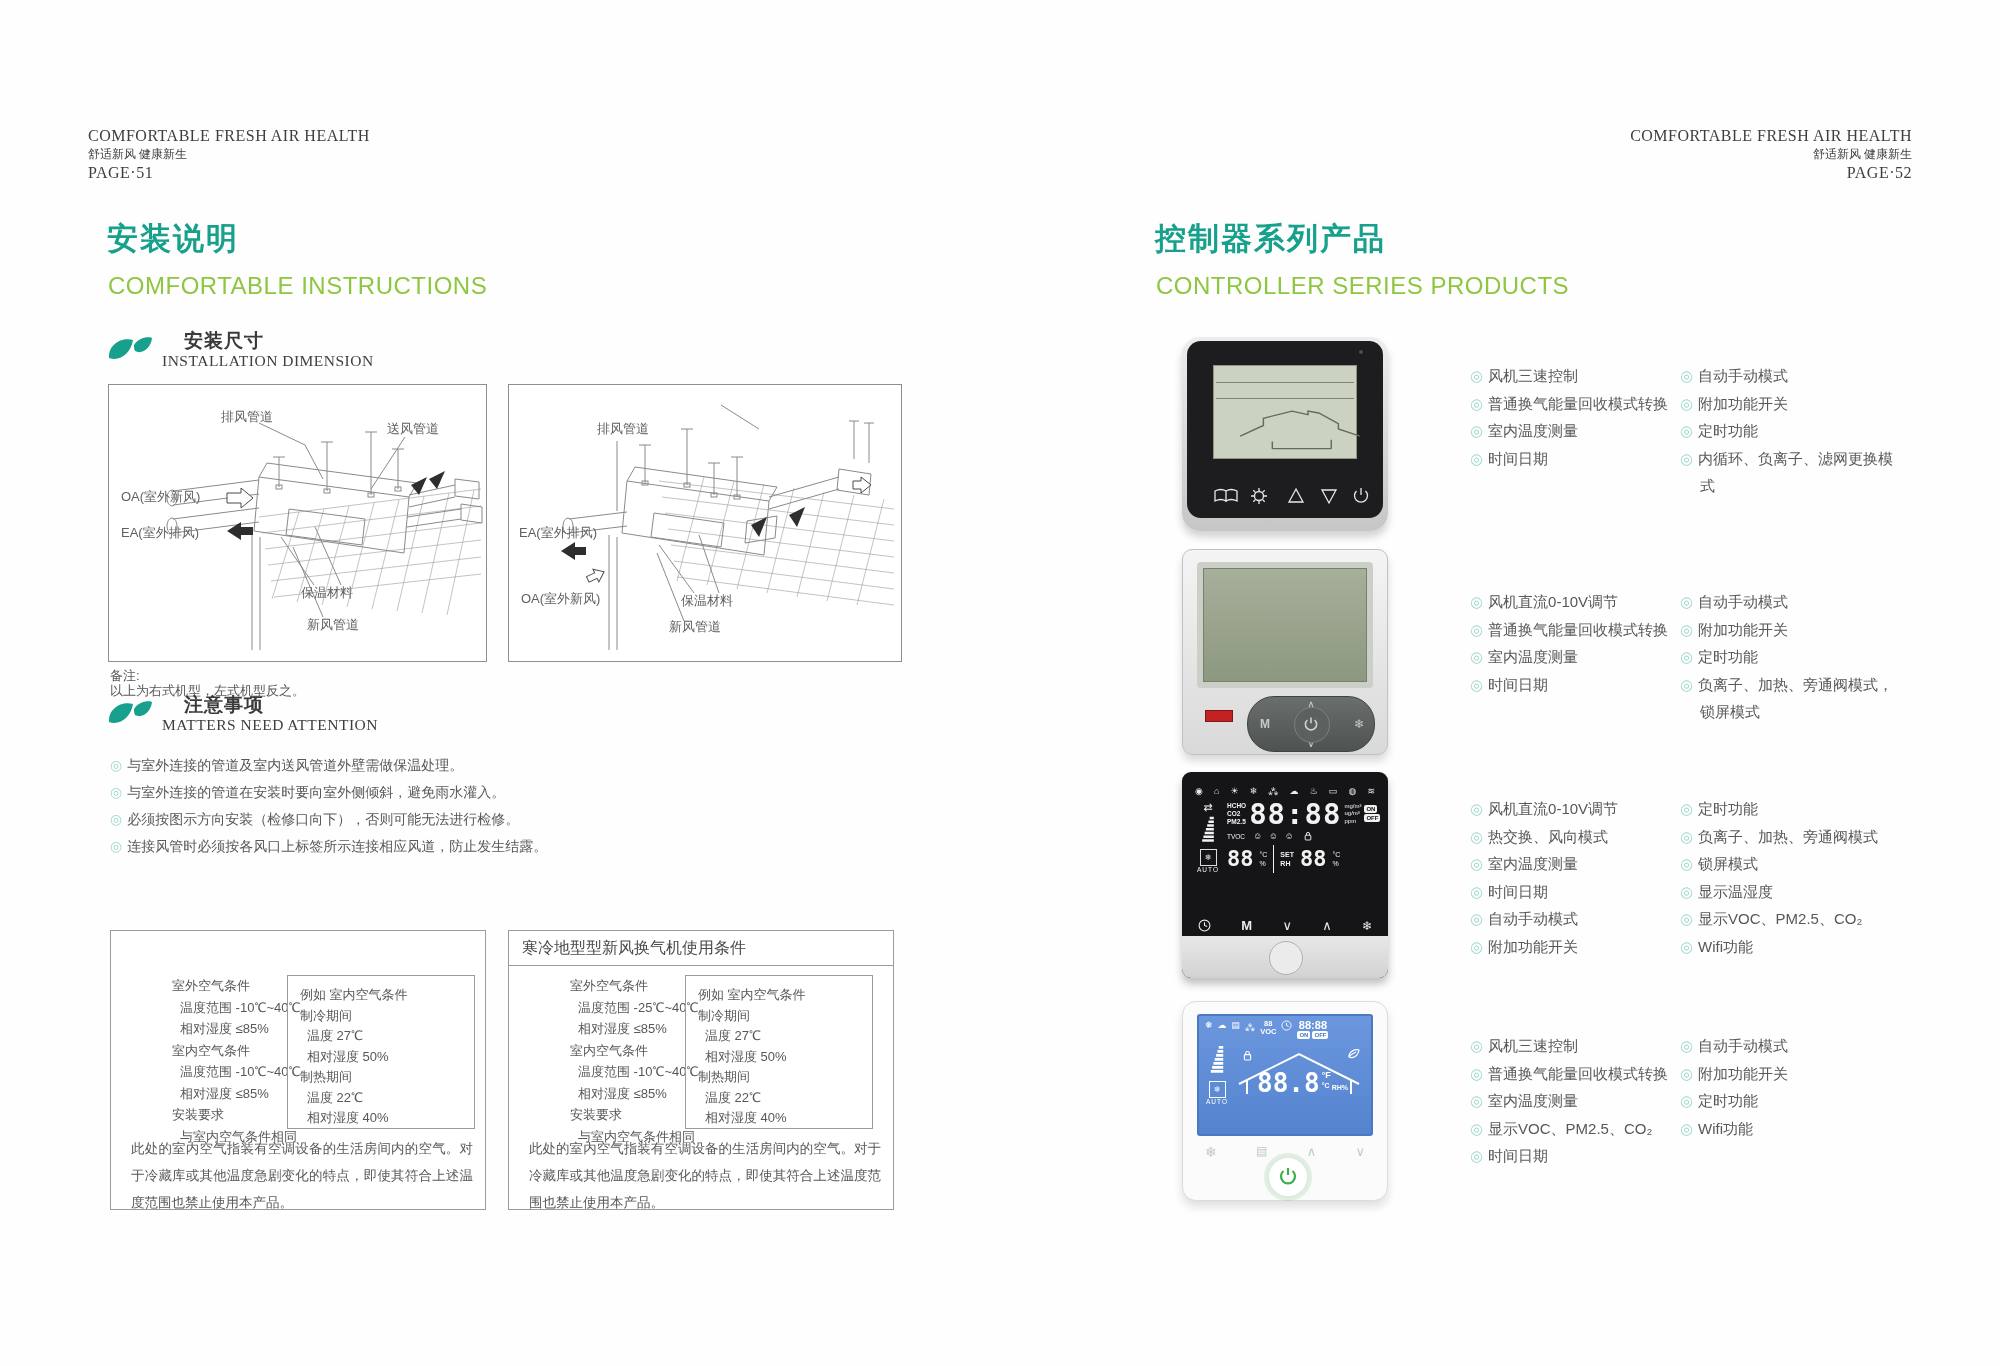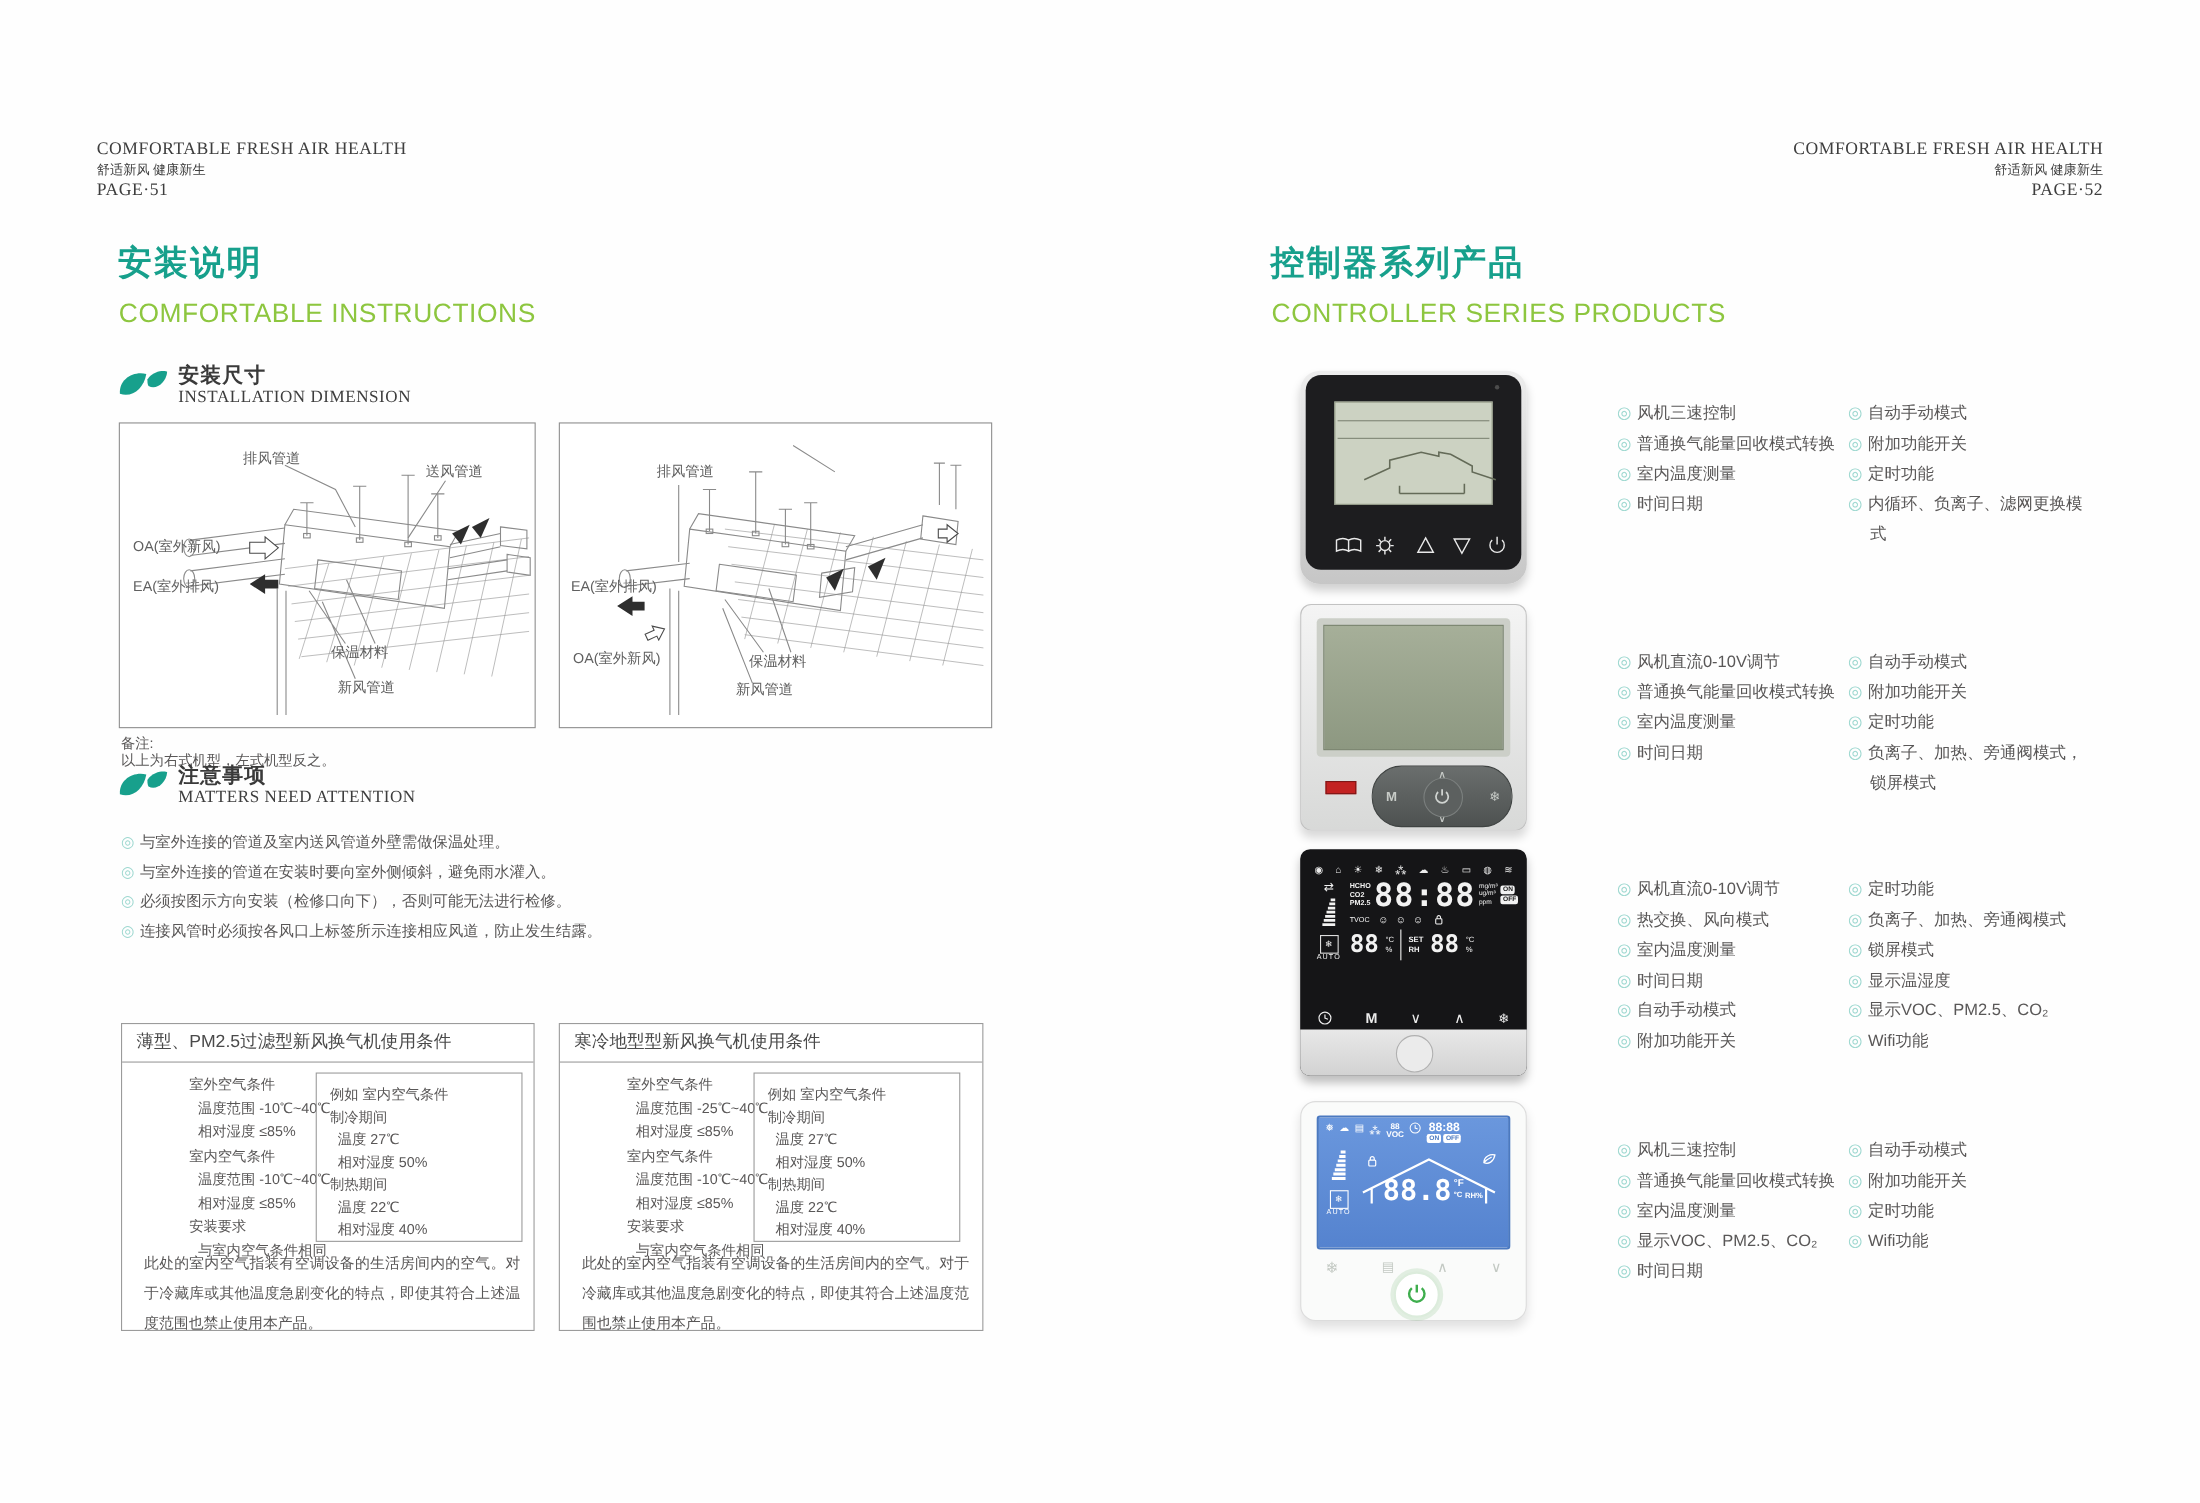--- a/index.html
+++ b/index.html
@@ -17,7 +17,7 @@
   .sub-title{position:absolute;font-size:24px;color:#8dc63f;letter-spacing:.5px;}
   
   .leaf{position:absolute;width:48px;height:40px;}
-  .sec-zh{position:absolute;font-size:19px;font-weight:bold;color:#3a3a3a;letter-spacing:1px;}
+  .sec-zh{position:absolute;font-size:19px;font-weight:bold;color:#3a3a3a;letter-spacing:1px;margin-left:22px;}
   .sec-en{position:absolute;font-size:15.5px;font-family:"Liberation Serif",serif;color:#3e3e3e;letter-spacing:.5px;}
   
   .dbox{position:absolute;border:1px solid #8e8e8e;background:#fff;}

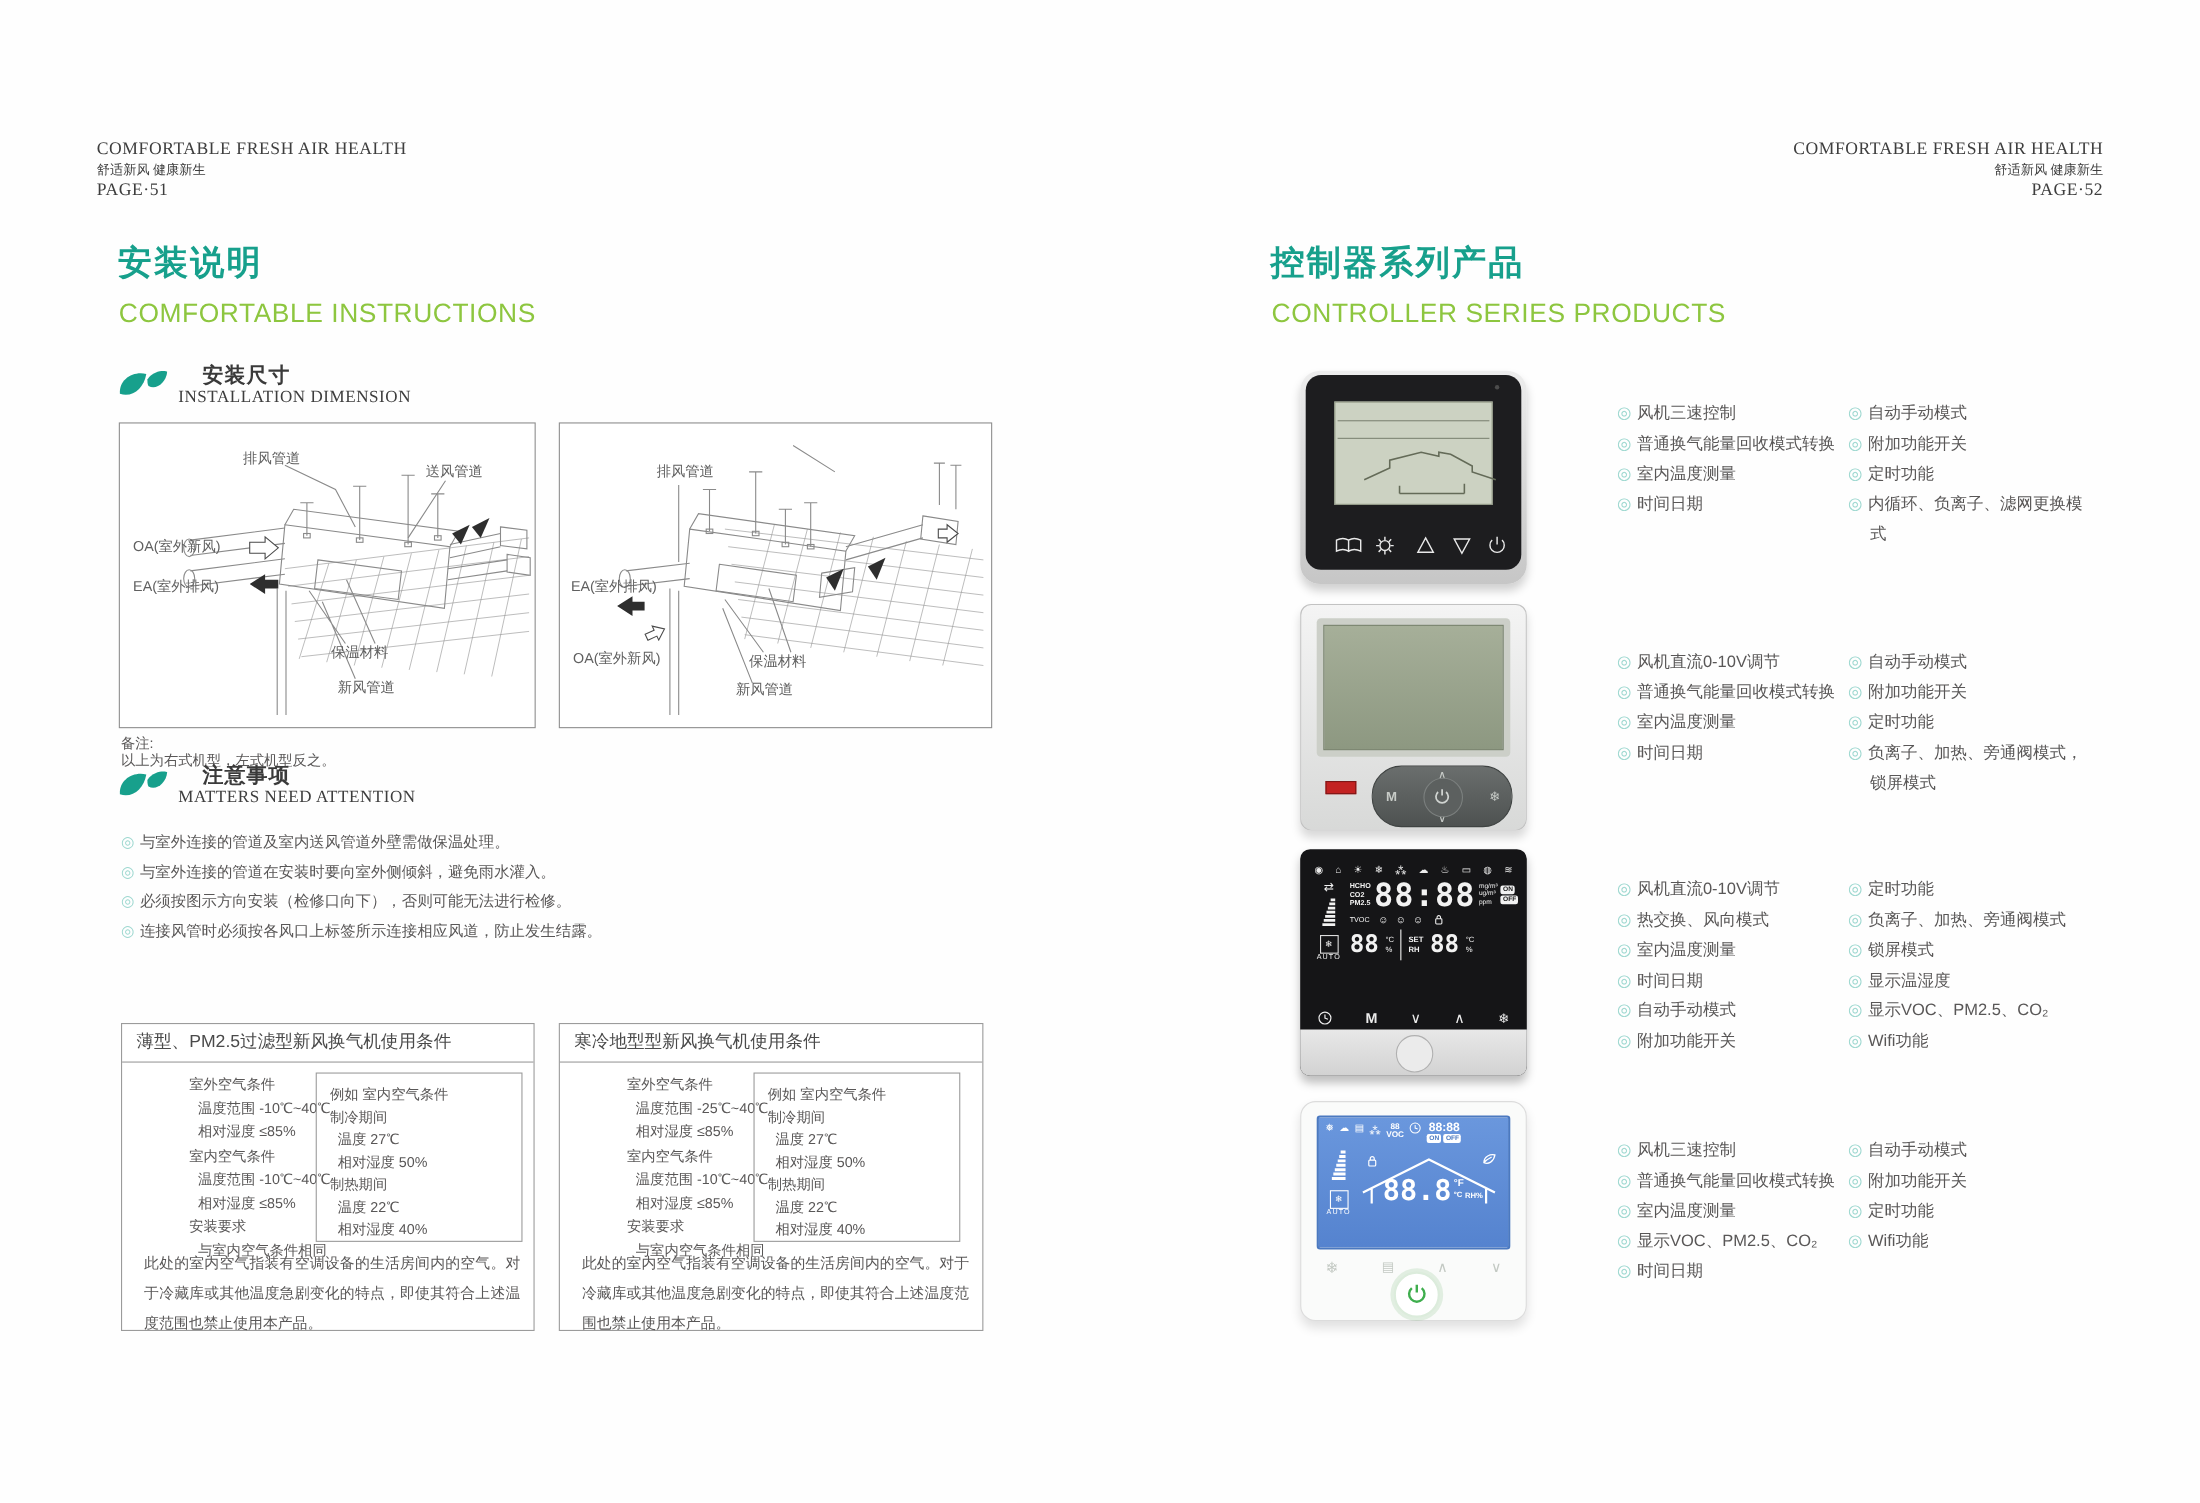--- a/index.html
+++ b/index.html
@@ -262,7 +262,6 @@
     </div>
 
   <div class="cbox" style="left:110px;top:930px;width:374px;height:278px;">
-    <div class="cb-title">薄型、PM2.5过滤型新风换气机使用条件</div>
     <div class="cond-rows">
         <div>室外空气条件</div>
         <div>温度范围 -10℃~40℃</div>

